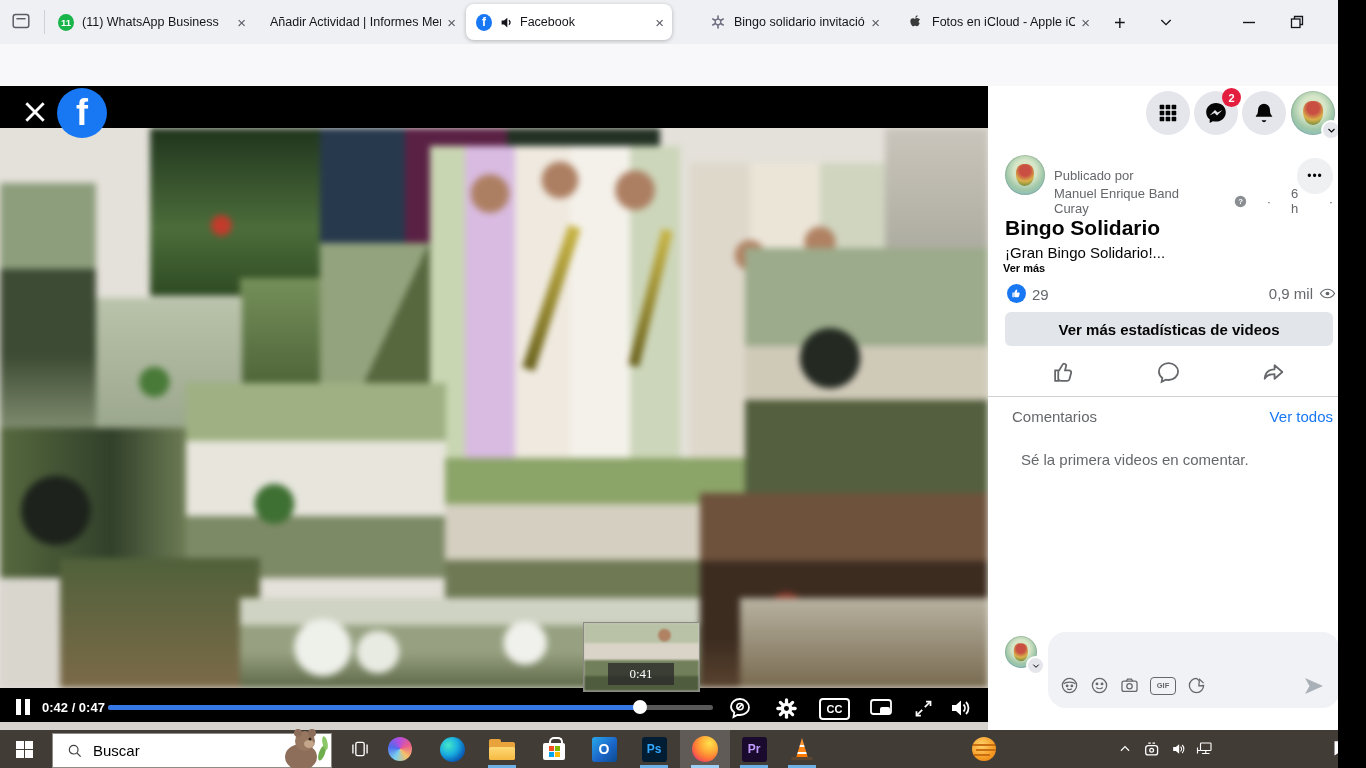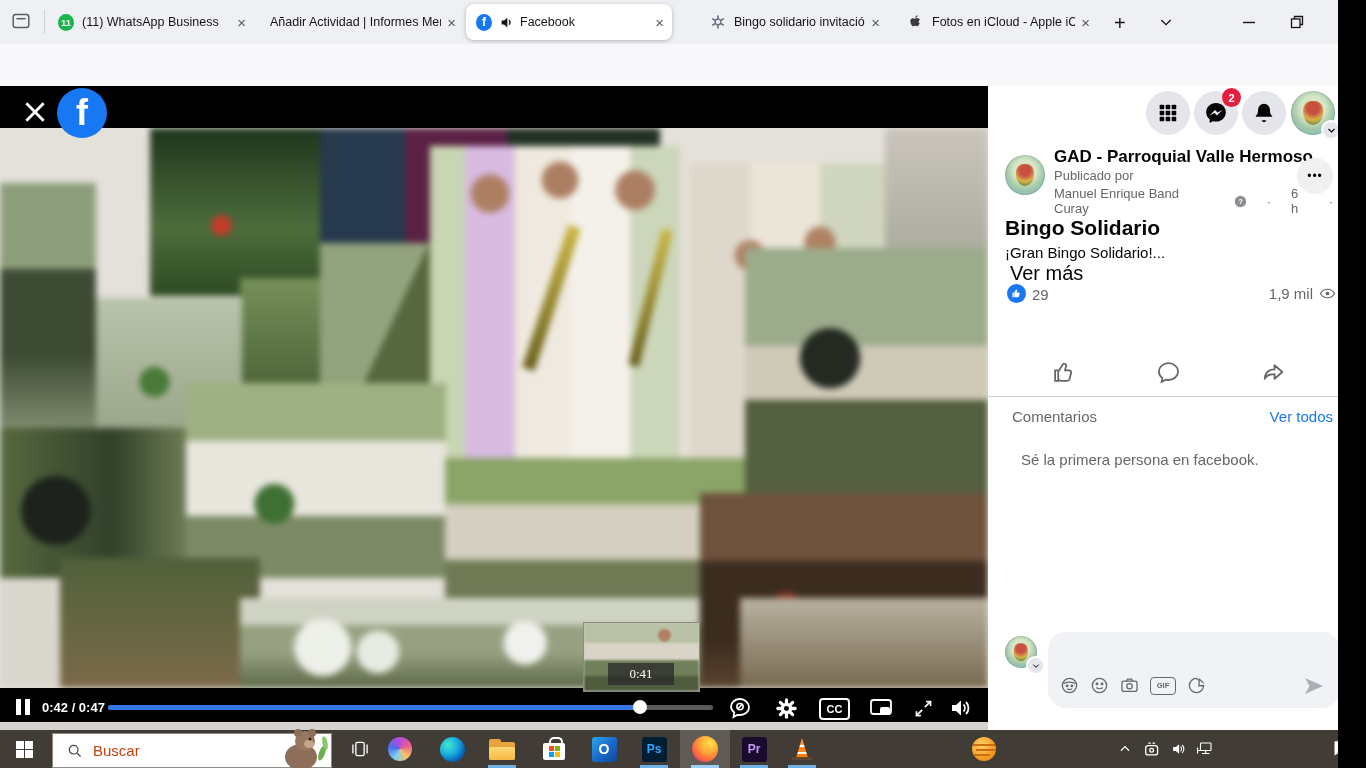--- a/index.html
+++ b/index.html
@@ -371,7 +371,6 @@
     <div class="avatar-grad" style="position:absolute;left:17px;top:69px;width:40px;height:40px;">
         <div class="avatar-crest"></div>
       </div>
-    <div class="abs" style="left:66px;top:61px;font-size:17px;font-weight:bold;">GAD - Parroquial Valle Hermoso</div>
     <div class="abs graytxt" style="left:66px;top:82px;font-size:13px;">Publicado por</div>
     <div class="abs graytxt" style="left:66px;top:100px;font-size:13px;display:flex;align-items:center;gap:20px;">
       <span>Manuel Enrique Band Curay</span>

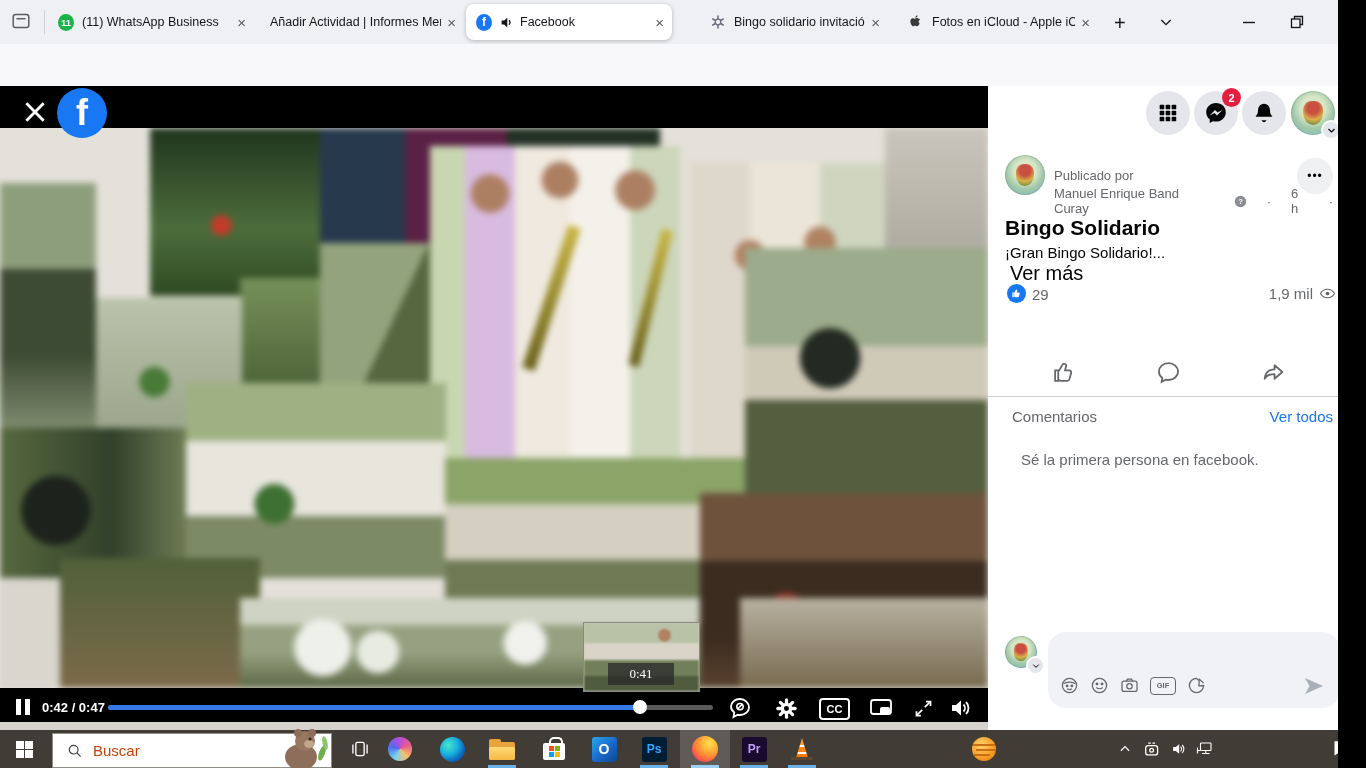--- a/index.html
+++ b/index.html
@@ -396,7 +396,7 @@
 
     <div class="abs" style="left:17px;top:130px;font-size:21px;font-weight:bold;">Bingo Solidario</div>
     <div class="abs" style="left:17px;top:158px;font-size:15px;">¡Gran Bingo Solidario!...</div>
-    <div class="abs" style="left:22px;top:176px;font-size:20px;font-weight:normal;">Ver más</div>
+    <div class="abs" style="left:15px;top:176px;font-size:11px;font-weight:bold;">Ver más</div>
 
     <div class="abs" style="left:19px;top:198px;width:19px;height:19px;border-radius:50%;background:#1877f2;display:flex;align-items:center;justify-content:center;">
       <svg width="11" height="11" viewBox="0 0 24 24">

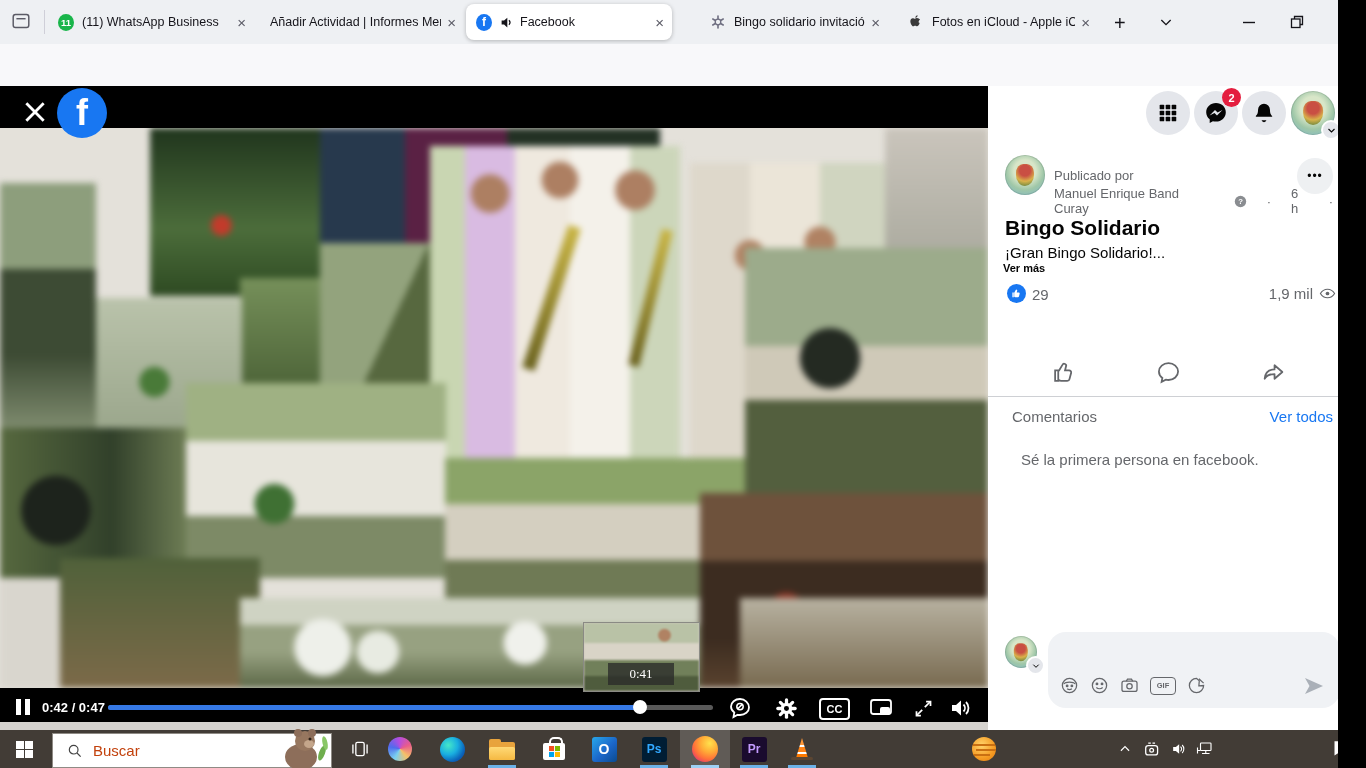--- a/index.html
+++ b/index.html
@@ -405,7 +405,7 @@
     </div>
     <div class="abs graytxt" style="left:44px;top:200px;font-size:15px;">29</div>
     <div class="abs" style="right:30px;top:199px;display:flex;align-items:center;gap:6px;">
-      <span class="graytxt" style="font-size:15px;">1,9 mil</span>
+      <span class="graytxt" style="font-size:15px;">0,9 mil</span>
       <span>
         <svg width="17" height="17" viewBox="0 0 24 24">
             <path fill="none" stroke="#65676b" stroke-width="1.6" d="M2 12s3.6-6 10-6 10 6 10 6-3.6 6-10 6-10-6-10-6z"></path>

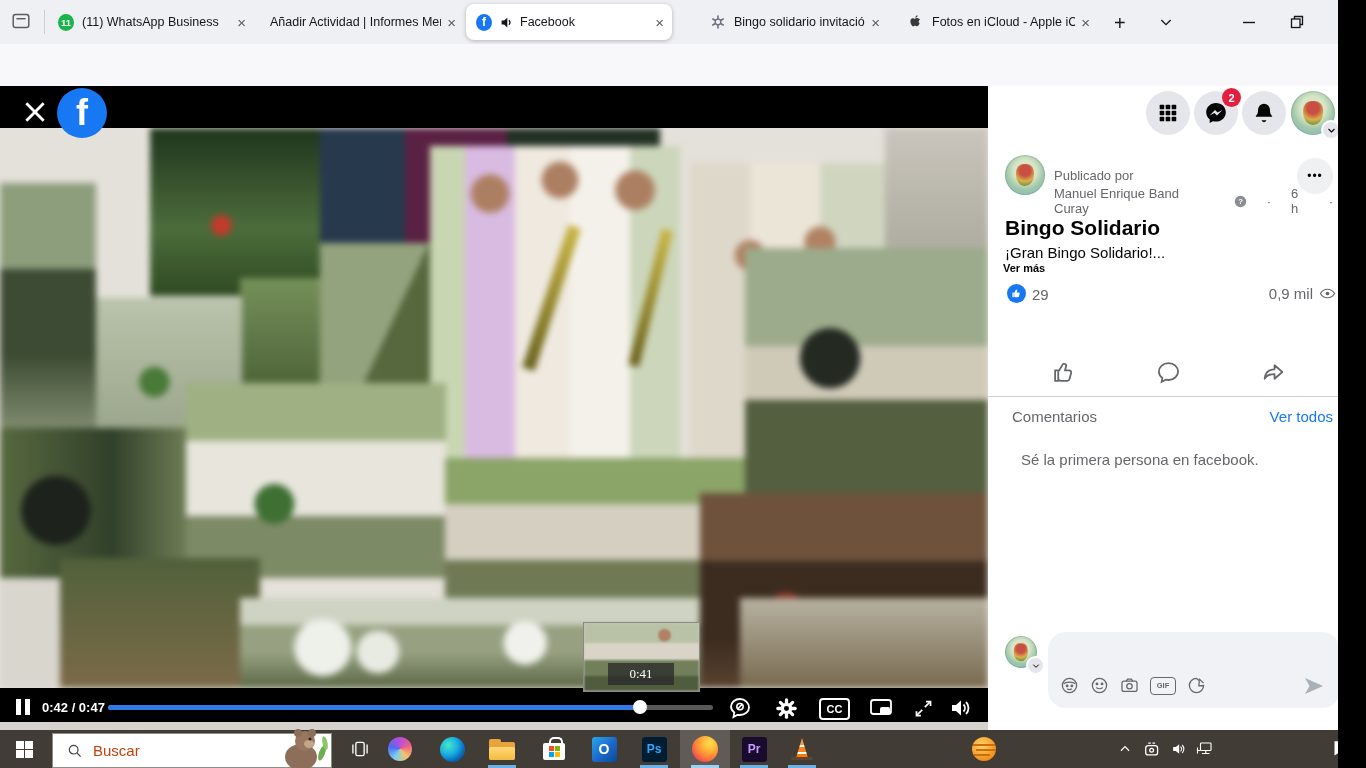--- a/index.html
+++ b/index.html
@@ -414,6 +414,9 @@
       </span>
     </div>
 
+    <div class="statsbtn">
+        <span>Ver más estadísticas de videos</span>
+      </div>
 
     <div class="abs" style="left:64px;top:274px;">
       <svg width="25" height="25" viewBox="0 0 24 24">

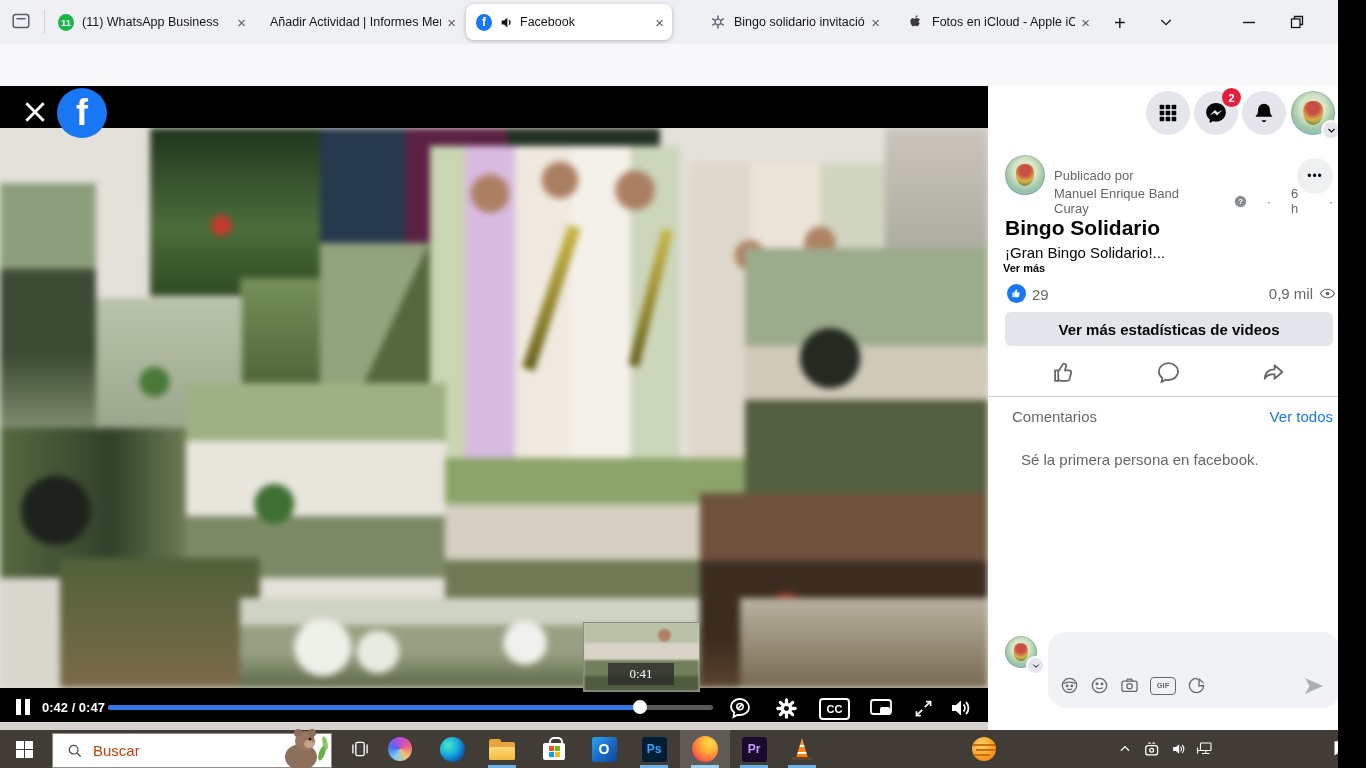--- a/index.html
+++ b/index.html
@@ -438,7 +438,7 @@
 
     <div class="abs graytxt" style="left:24px;top:322px;font-size:15px;">Comentarios</div>
     <div class="abs bluetxt" style="right:33px;top:322px;font-size:15px;">Ver todos</div>
-    <div class="abs graytxt" style="left:33px;top:365px;font-size:15px;">Sé la primera persona en facebook.</div>
+    <div class="abs graytxt" style="left:33px;top:365px;font-size:15px;">Sé la primera videos en comentar.</div>
 
     <div class="avatar-grad" style="position:absolute;left:17px;top:550px;width:32px;height:32px;">
         <div class="avatar-crest"></div>

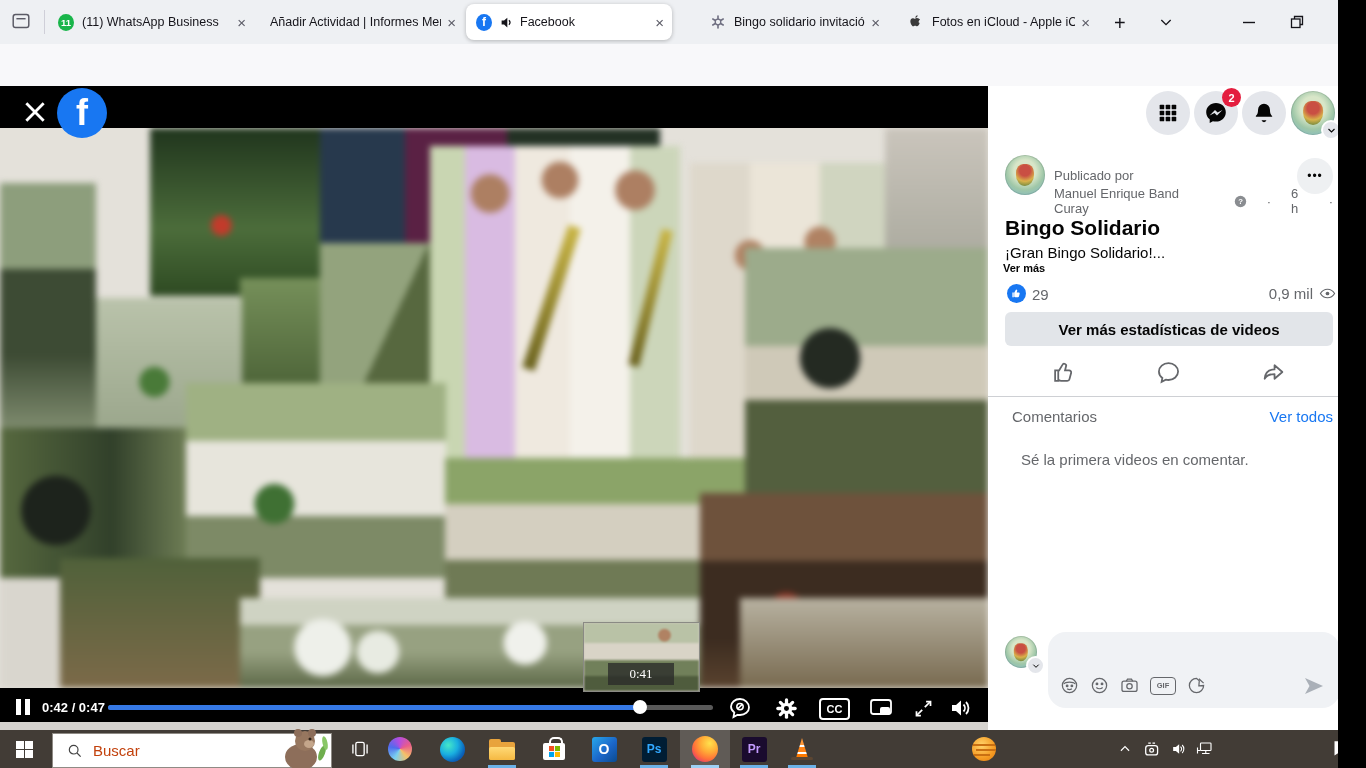--- a/index.html
+++ b/index.html
@@ -75,7 +75,7 @@
   .tb-under{position:absolute;top:35px;width:28px;height:3px;background:#6cb2e8;}
   .searchbox{position:absolute;left:52px;top:3px;width:278px;height:33px;background:#fff;border:1px solid #8f8b85;
            display:flex;align-items:center;overflow:visible;}
-  .searchbox span{font-size:15px;color:#c2410c;margin-left:10px;}
+  .searchbox span{font-size:15px;color:#000000;margin-left:10px;}
   .tile{width:25px;height:25px;border-radius:3px;display:flex;align-items:center;justify-content:center;font-weight:bold;}
   .trayico{position:absolute;top:10px;display:flex;align-items:center;justify-content:center;}
 </style>

